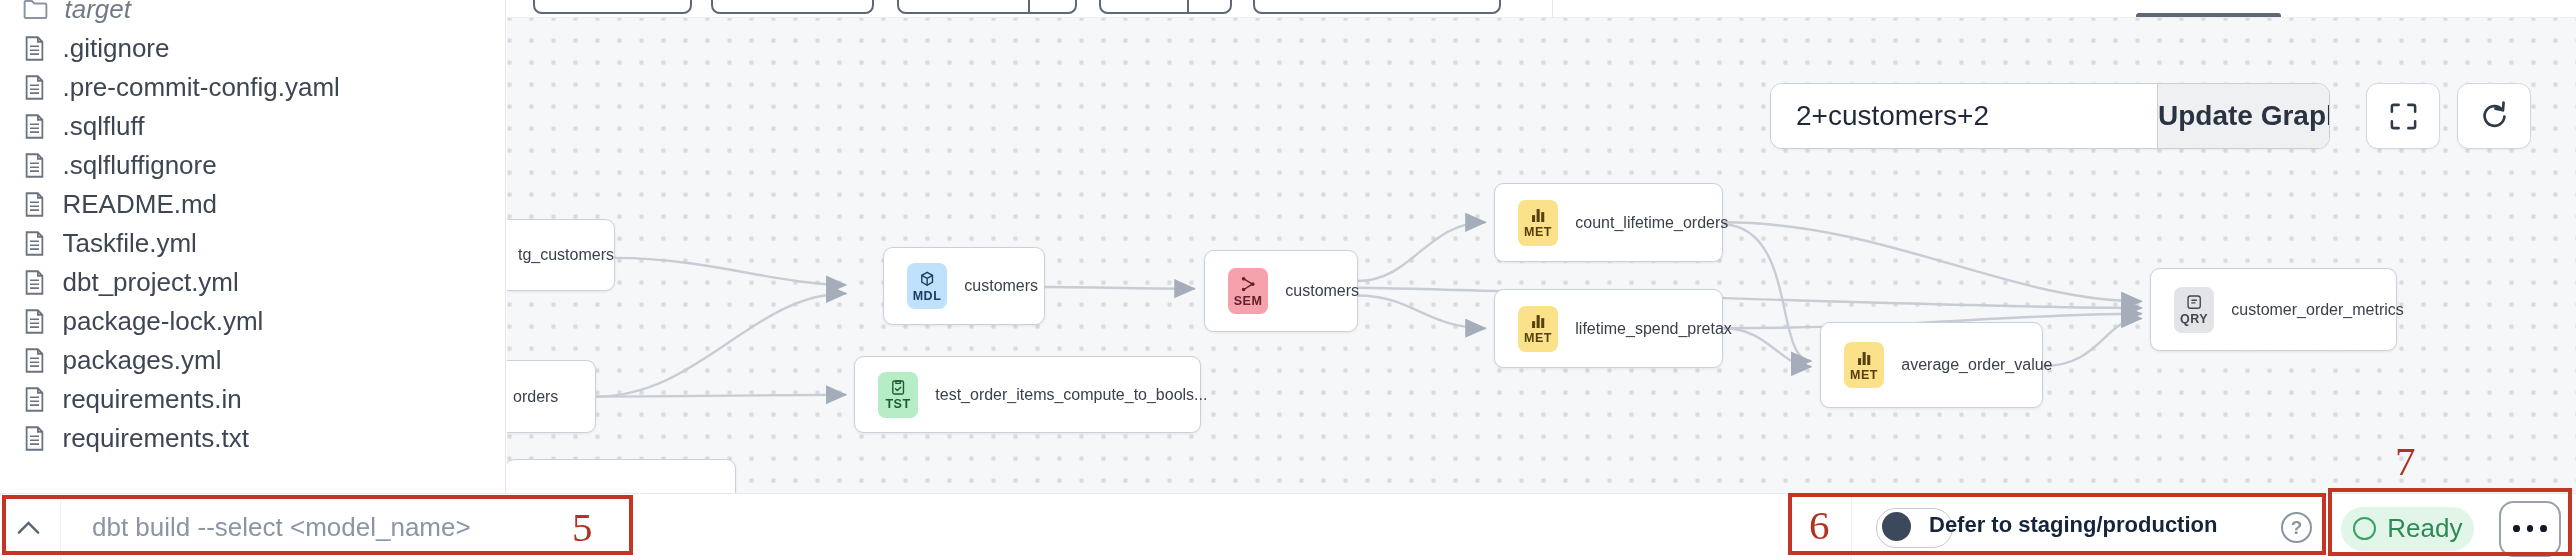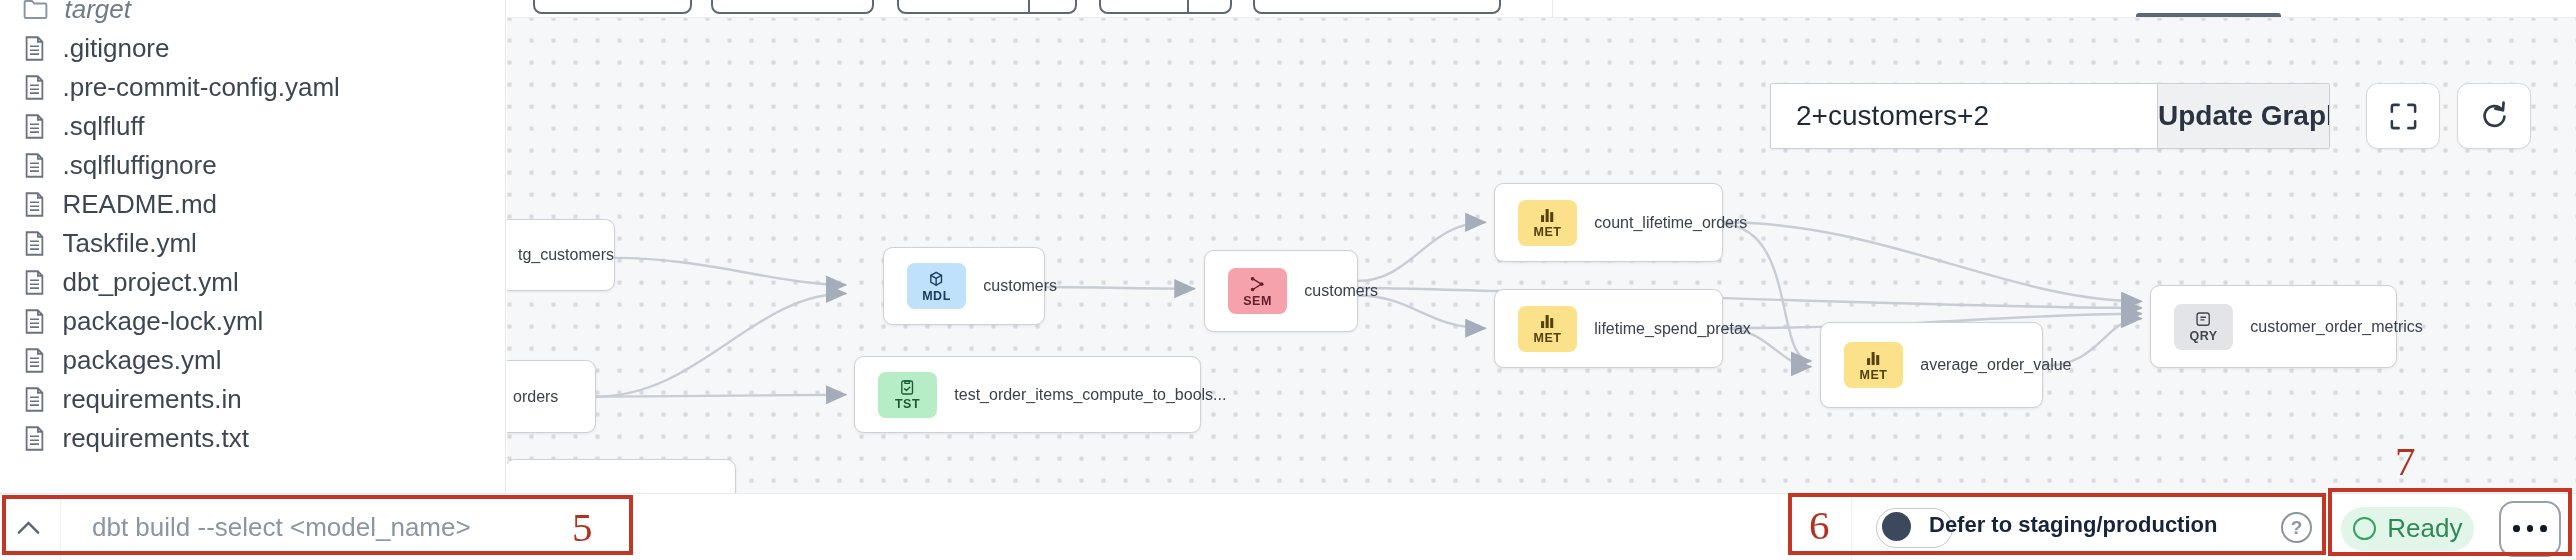--- a/index.html
+++ b/index.html
@@ -42,7 +42,7 @@
 
   
   .selector-group { position:absolute; left:1770px; top:83px; width:560px; height:66px;
-                    border:1.9px solid #c9cfd7; border-radius:2px; background:#fff;
+                    border:1.9px solid #c9cfd7; border-radius:12px; background:#fff;
                     display:flex; overflow:hidden; box-shadow:0 1px 1.9px rgba(0,0,0,.05); }
   .selector-input { flex:1; border:none; outline:none; font-size:28px; color:#1f2937;
                     padding-left:25px; font-family:"Liberation Sans", sans-serif; background:#fff; }

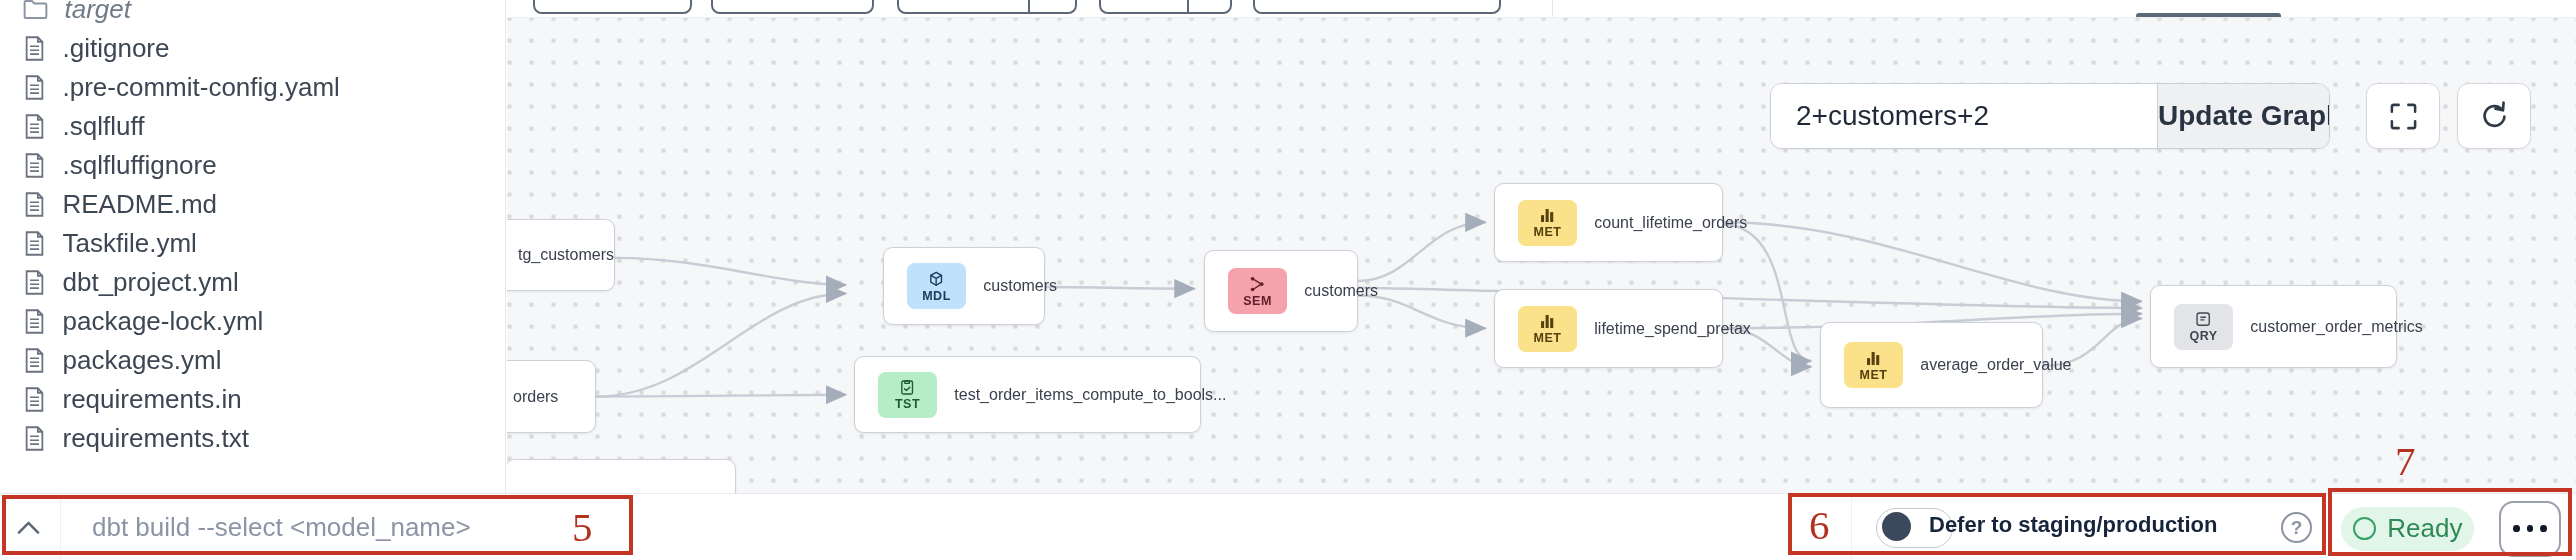--- a/index.html
+++ b/index.html
@@ -35,7 +35,7 @@
            box-shadow:0 1px 2.9px rgba(27,31,40,.08); display:flex; align-items:center; gap:17.3px;
            padding-left:23px; cursor:pointer; }
   .gnode .glabel { font-size:16px; color:#3a414d; font-weight:500; white-space:nowrap; }
-  .gbadge { width:59px; height:46px; border-radius:7.7px; flex:0 0 auto;
+  .gbadge { width:40px; height:46px; border-radius:7.7px; flex:0 0 auto;
             display:flex; flex-direction:column; align-items:center; justify-content:center; gap:1px; }
   .gbadge svg { width:18.3px; height:18.3px; }
   .gbadge .bcode { font-size:12.5px; font-weight:bold; letter-spacing:0.5px; }

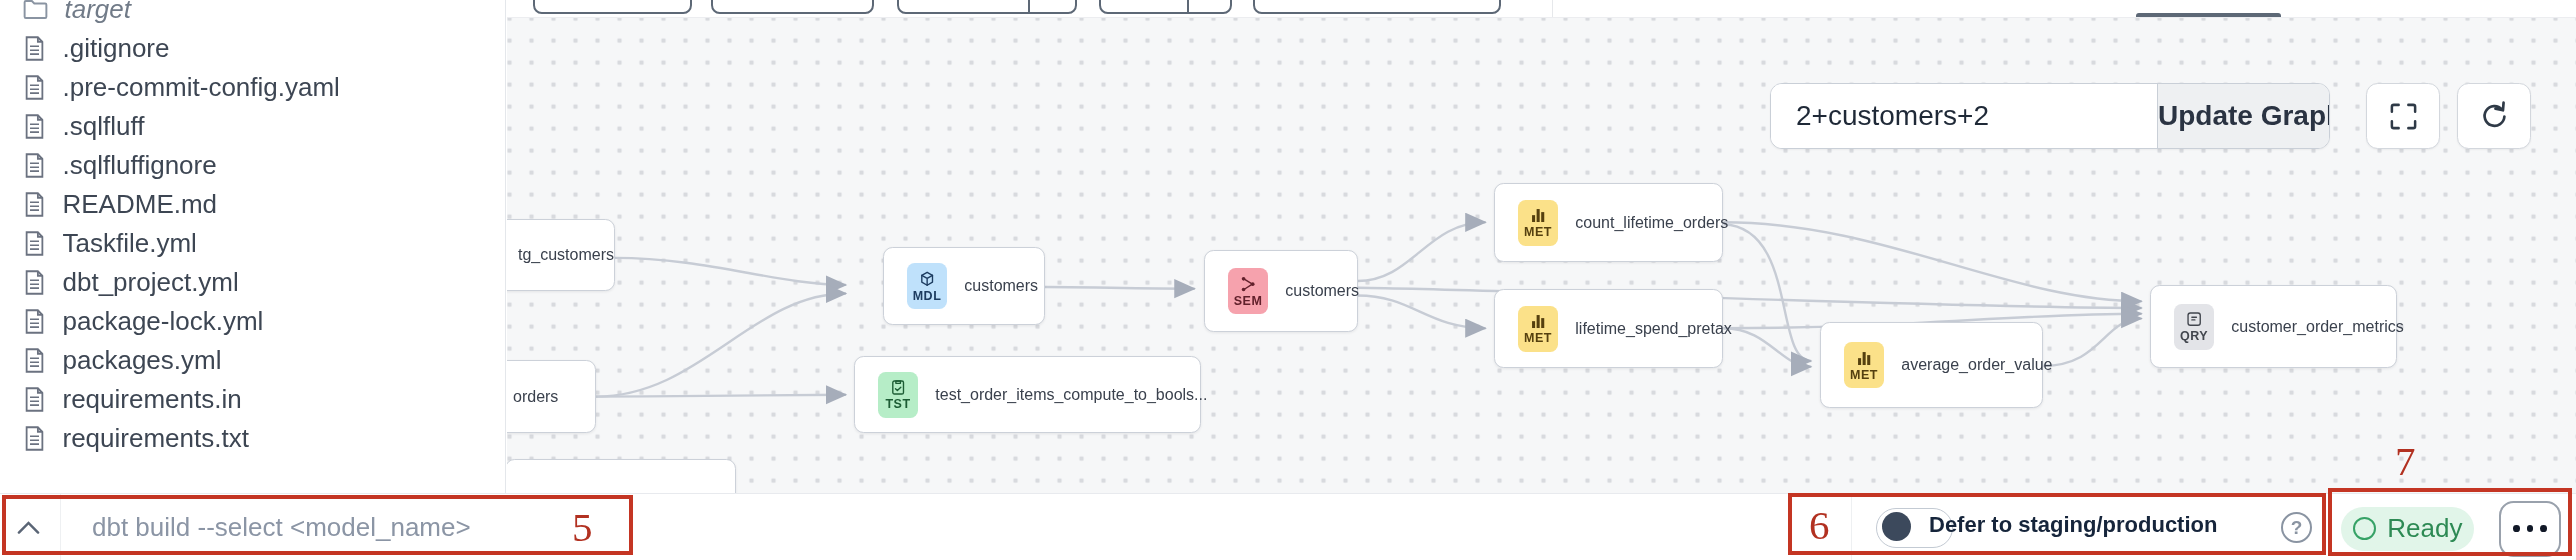--- a/index.html
+++ b/index.html
@@ -294,7 +294,7 @@
       </span>
       <span class="glabel">average_order_value</span>
     </div>
-    <div class="gnode" style="left: 1643px; top: 250px; width: 247px; height: 83px; margin-top: 17px;">
+    <div class="gnode" style="left: 1643px; top: 250px; width: 247px; height: 83px;">
       <span class="gbadge" style="background:#e3e4e8;color:#42464e">
         <svg viewBox="0 0 24 24">
           <rect x="4" y="4" width="16" height="16" rx="3" fill="none" stroke="currentColor" stroke-width="1.8" stroke-linecap="round" stroke-linejoin="round"></rect>

